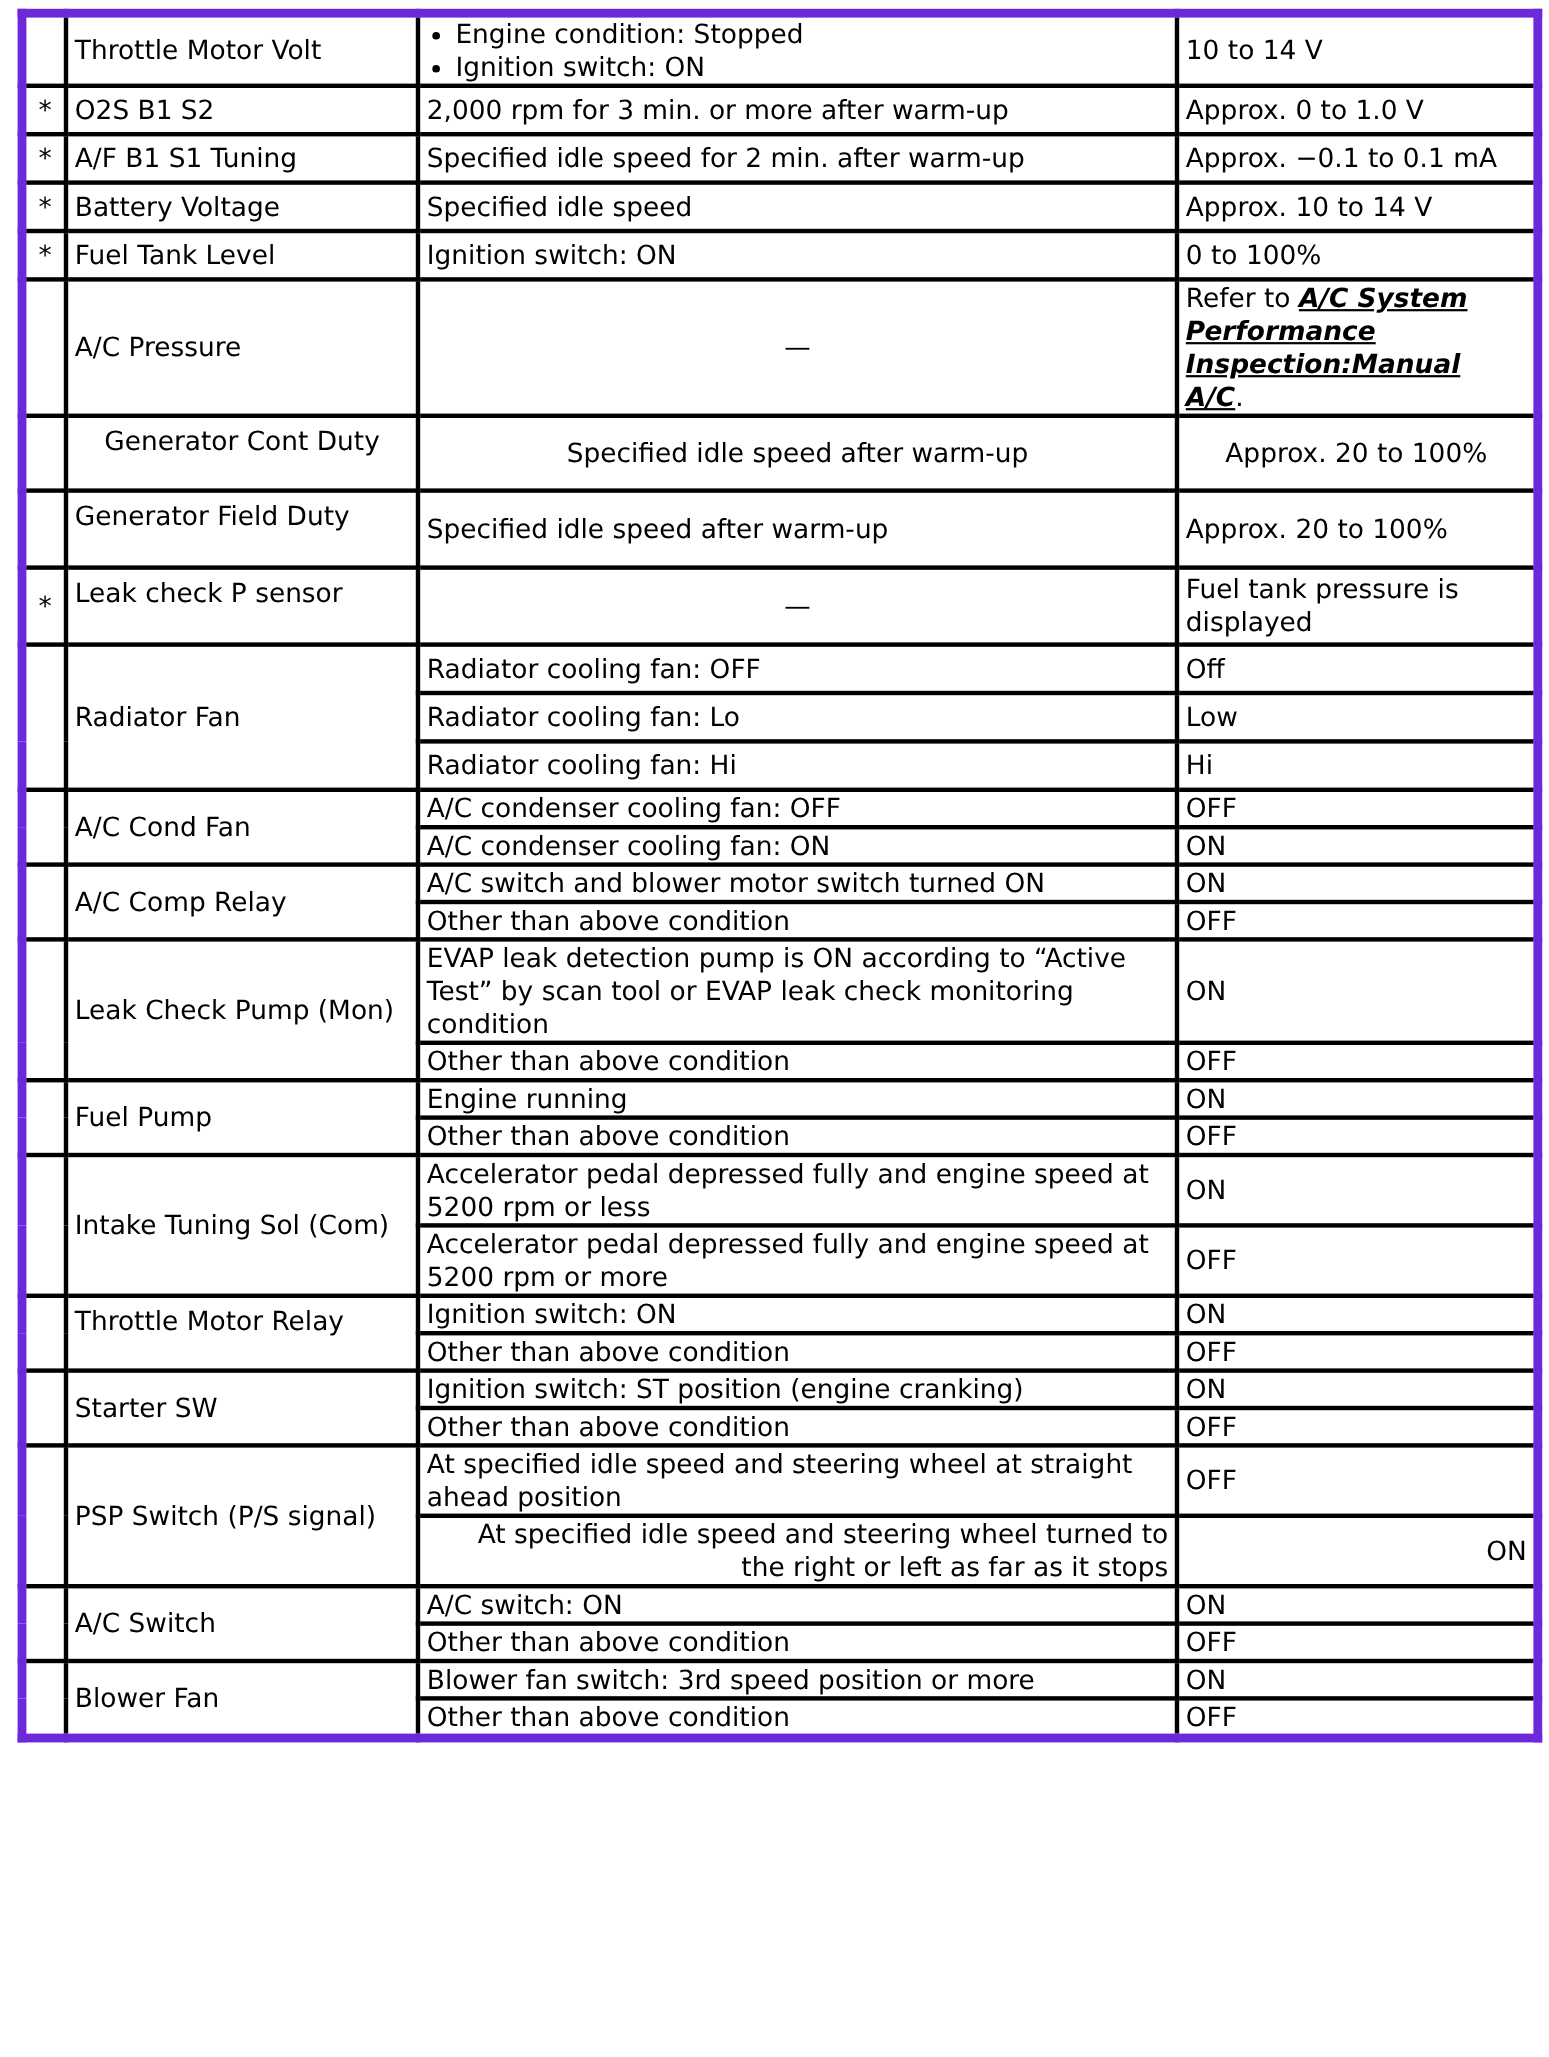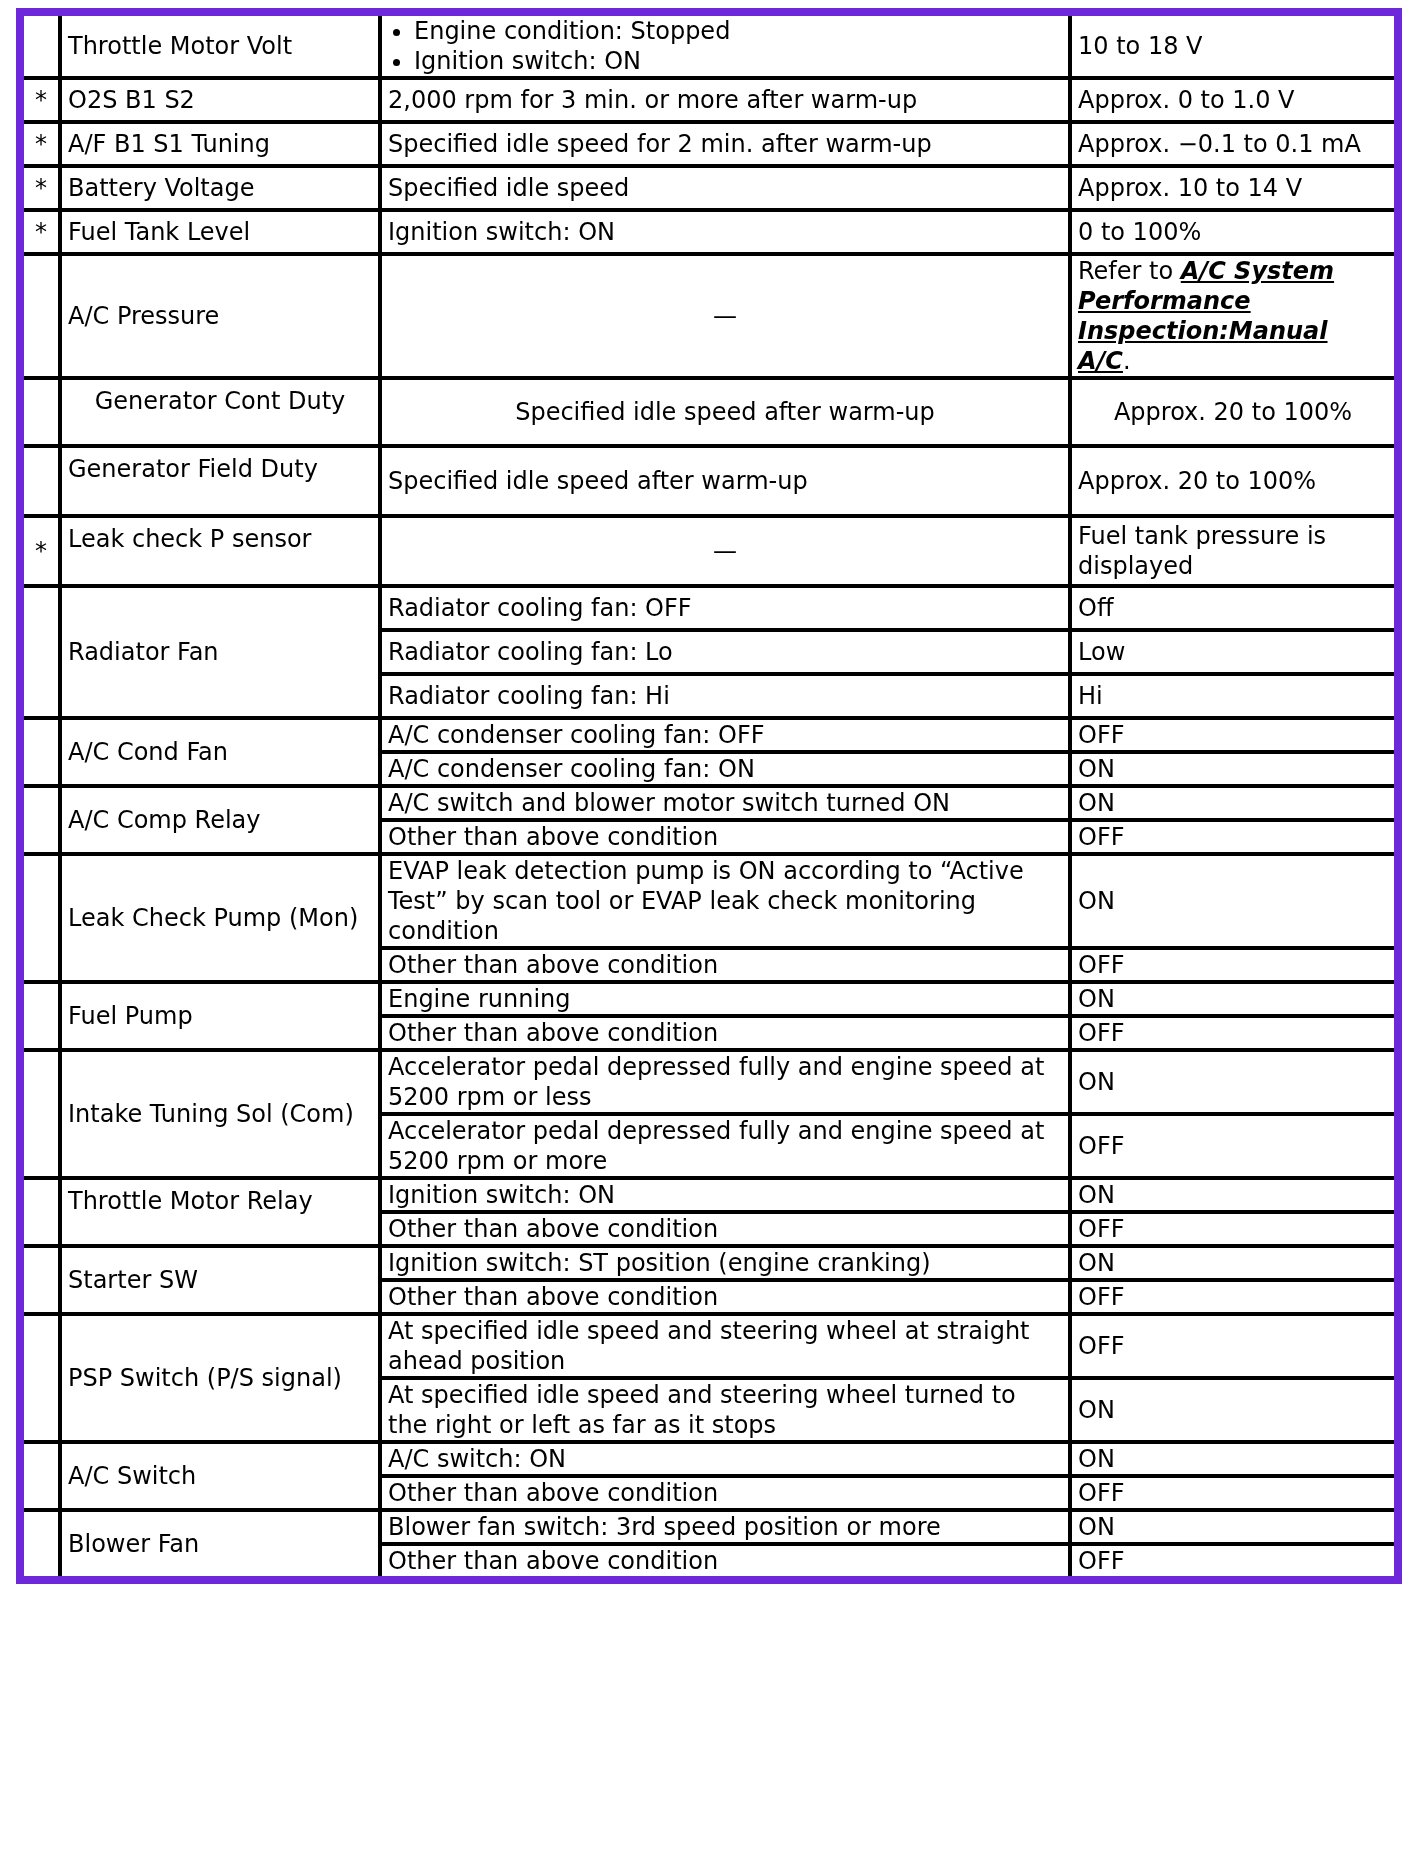--- a/index.html
+++ b/index.html
@@ -37,7 +37,7 @@
             <li>Ignition switch: ON</li>
           </ul>
         </td>
-        <td>10 to 18 V</td>
+        <td>10 to 14 V</td>
       </tr>
       <tr style="height: 44px;">
         <td class="mark" rowspan="1">*</td>

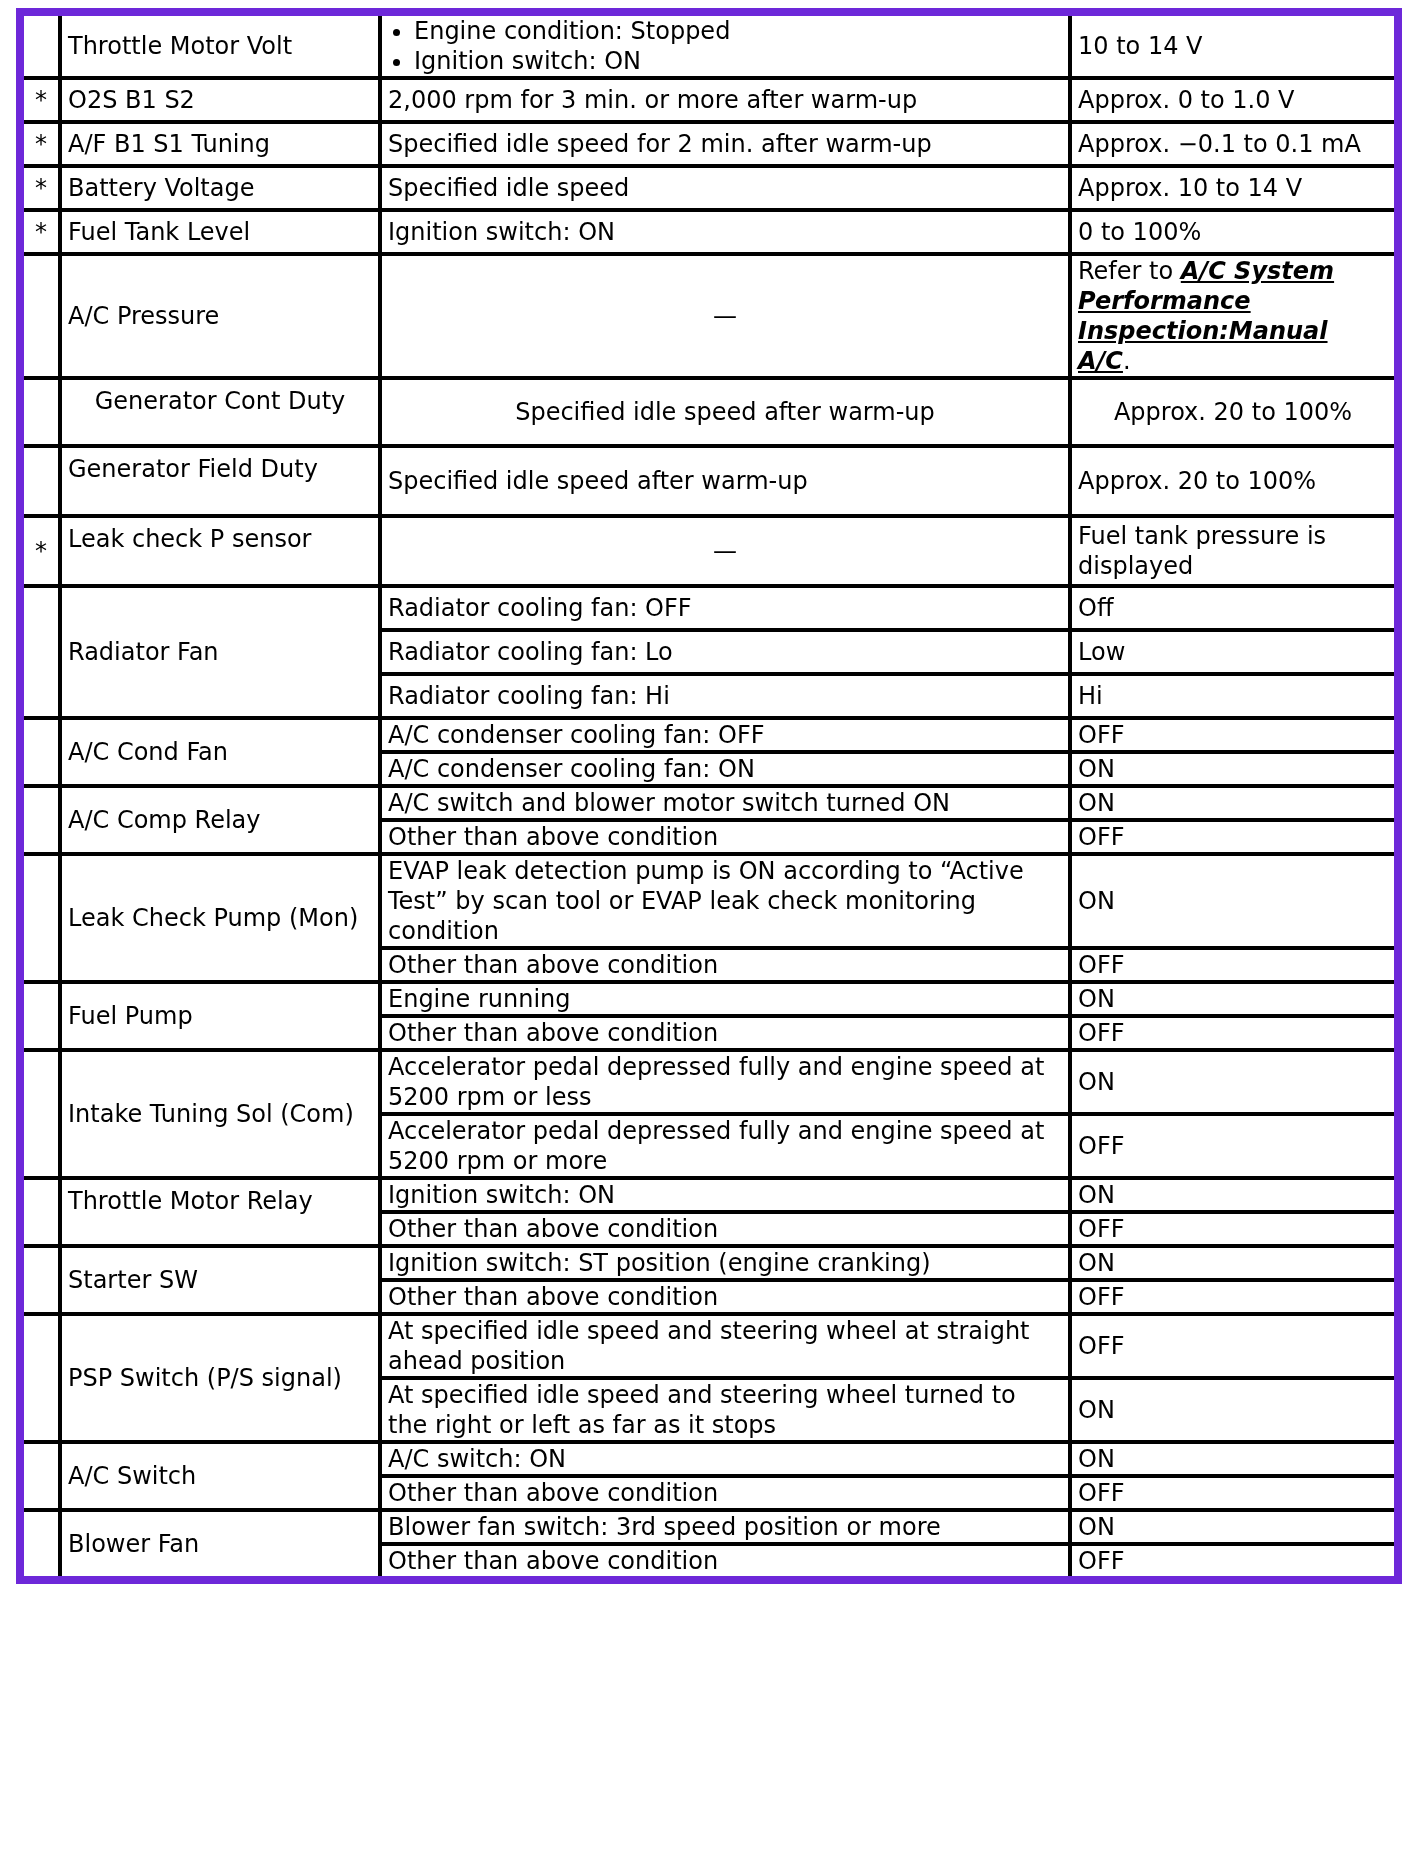--- a/index.html
+++ b/index.html
@@ -177,7 +177,7 @@
         <td>At specified idle speed and steering wheel at straight ahead position</td>
         <td>OFF</td>
       </tr>
-      <tr style="height: 58px;">
+      <tr style="height: 58px; text-align: right;">
         <td>At specified idle speed and steering wheel turned to the right or left as far as it stops</td>
         <td>ON</td>
       </tr>

